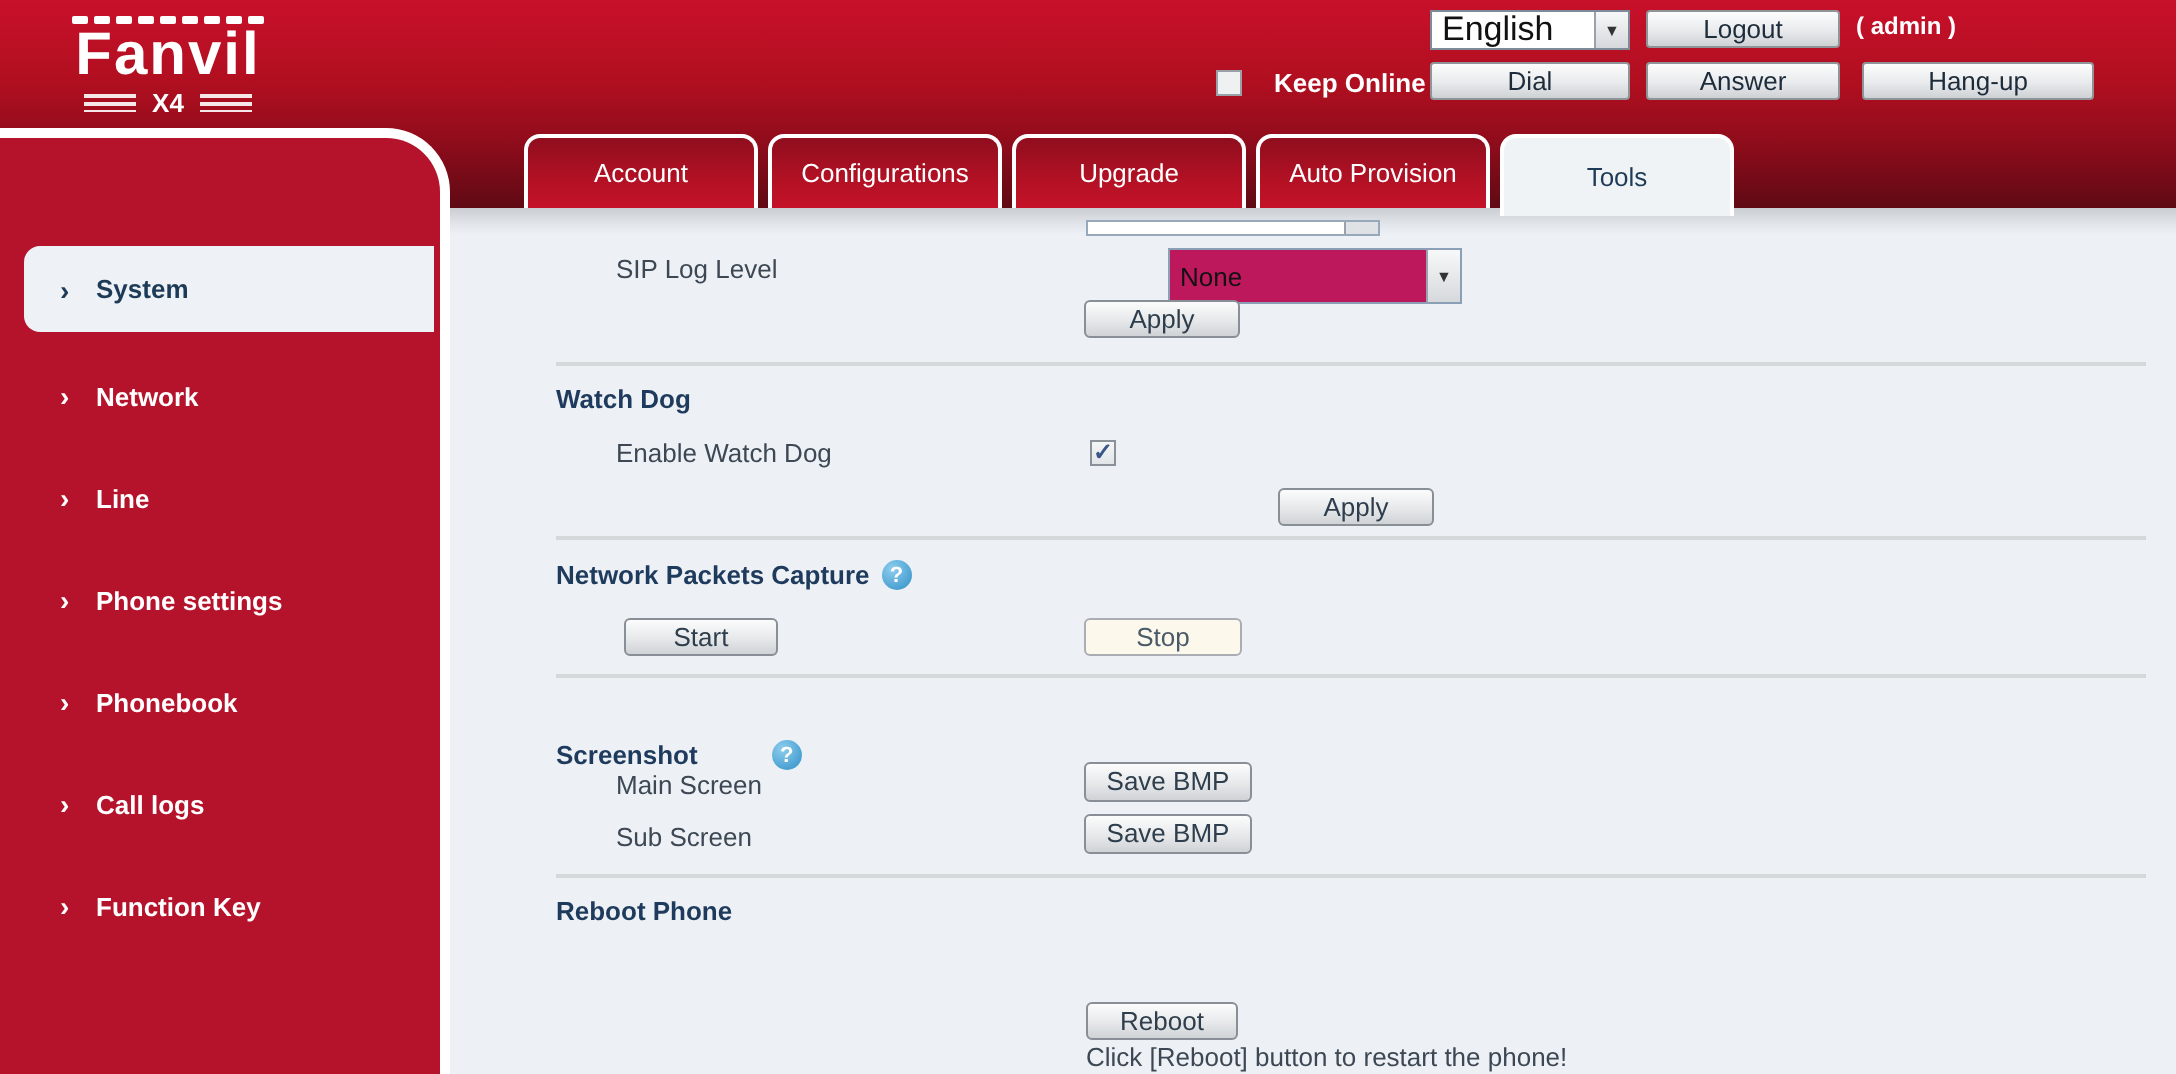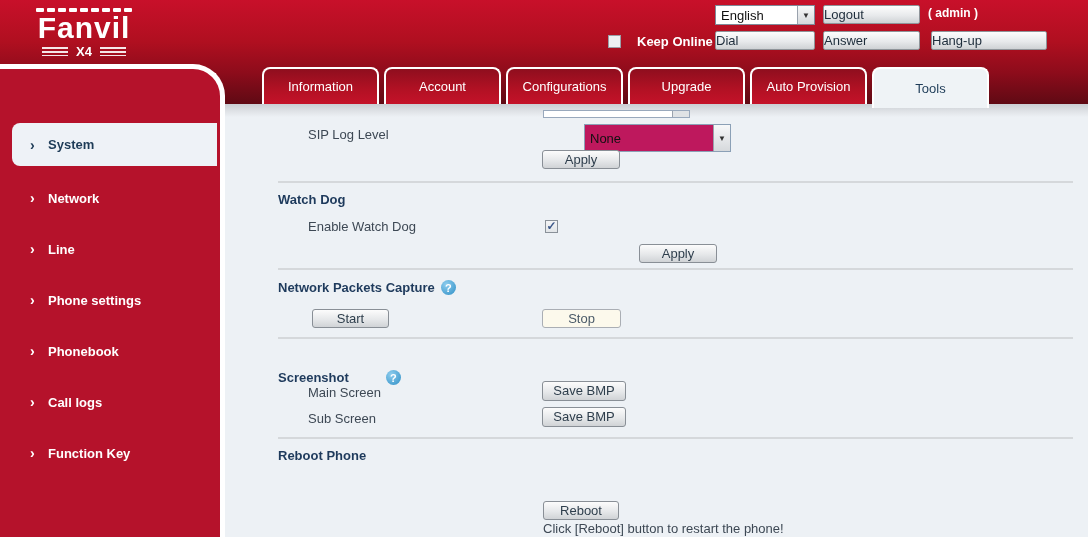--- a/index.html
+++ b/index.html
@@ -23,7 +23,7 @@
         font-size:13px;color:#1d2c3a;text-align:left;line-height:17px;cursor:pointer;}
   .lang{position:absolute;left:715px;top:5px;width:100px;height:20px;box-sizing:border-box;
         background:#fff;border:1px solid #7f8a99;display:flex;align-items:center;}
-  .lang .val{flex:1;font-size:13px;color:#111;padding-left:5px;}
+  .lang .val{flex:1;font-size:17px;color:#111;padding-left:5px;}
   .sel-btn{width:17px;height:100%;box-sizing:border-box;border-left:1px solid #9aa2ad;
         background:linear-gradient(180deg,#f7f8f9,#d6d9dc);display:flex;align-items:center;justify-content:center;
         font-size:8px;color:#333;}

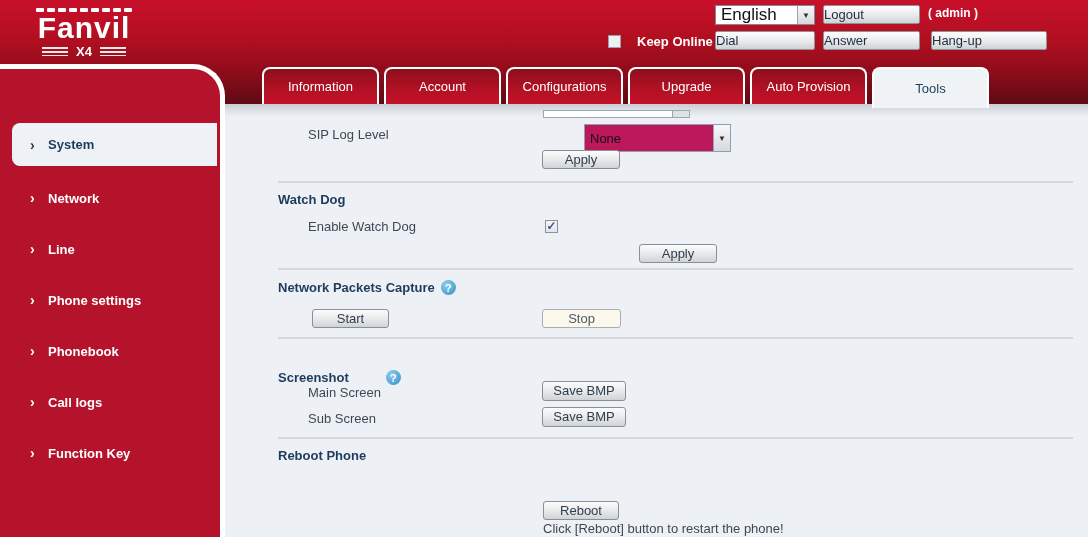--- a/index.html
+++ b/index.html
@@ -20,7 +20,7 @@
 
   .hbtn{position:absolute;height:19px;box-sizing:border-box;border:1px solid #8f9499;
         border-radius:2px;background:linear-gradient(180deg,#fdfdfd 0%,#e8eaec 55%,#cfd2d5 100%);
-        font-size:13px;color:#1d2c3a;text-align:left;line-height:17px;cursor:pointer;}
+        font-size:13px;color:#1d2c3a;text-align:center;line-height:17px;cursor:pointer;}
   .lang{position:absolute;left:715px;top:5px;width:100px;height:20px;box-sizing:border-box;
         background:#fff;border:1px solid #7f8a99;display:flex;align-items:center;}
   .lang .val{flex:1;font-size:17px;color:#111;padding-left:5px;}

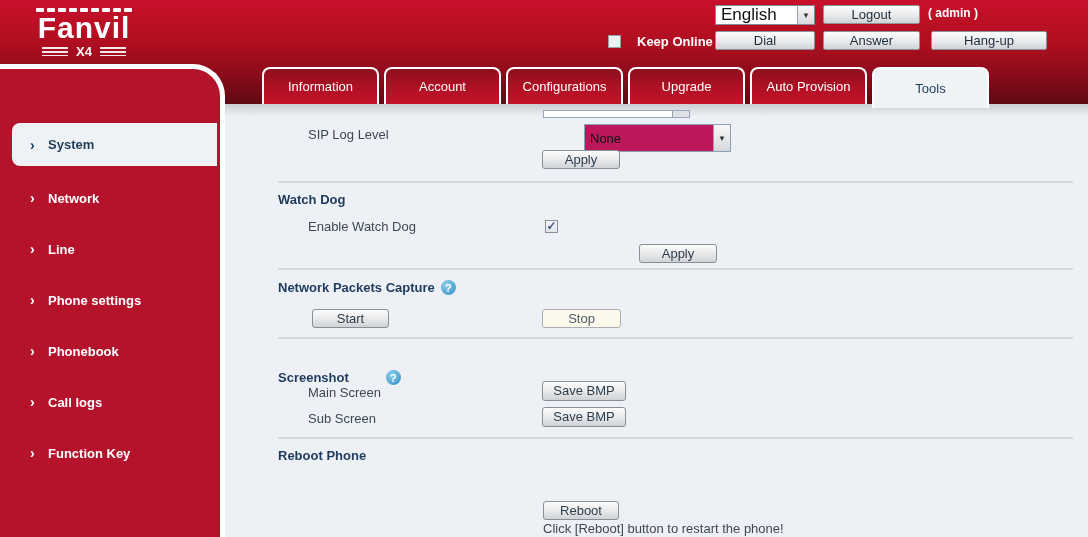--- a/index.html
+++ b/index.html
@@ -121,7 +121,6 @@
     <div class="hbtn" style="left:931px;top:31px;width:116px;">Hang-up</div>
 
     <div class="tabbar">
-        <div class="tab">Information</div>
         <div class="tab">Account</div>
         <div class="tab">Configurations</div>
         <div class="tab">Upgrade</div>

